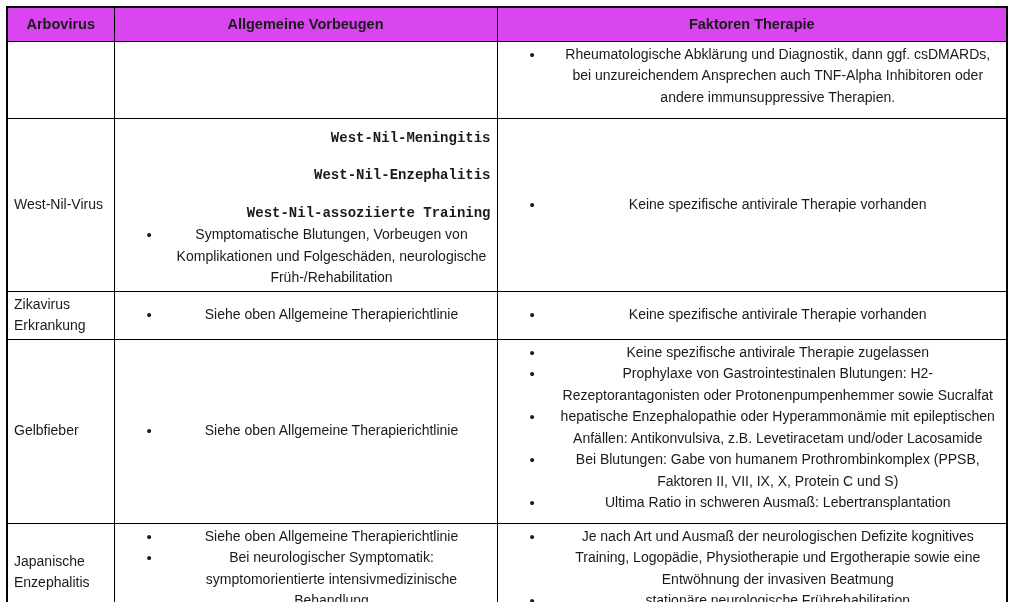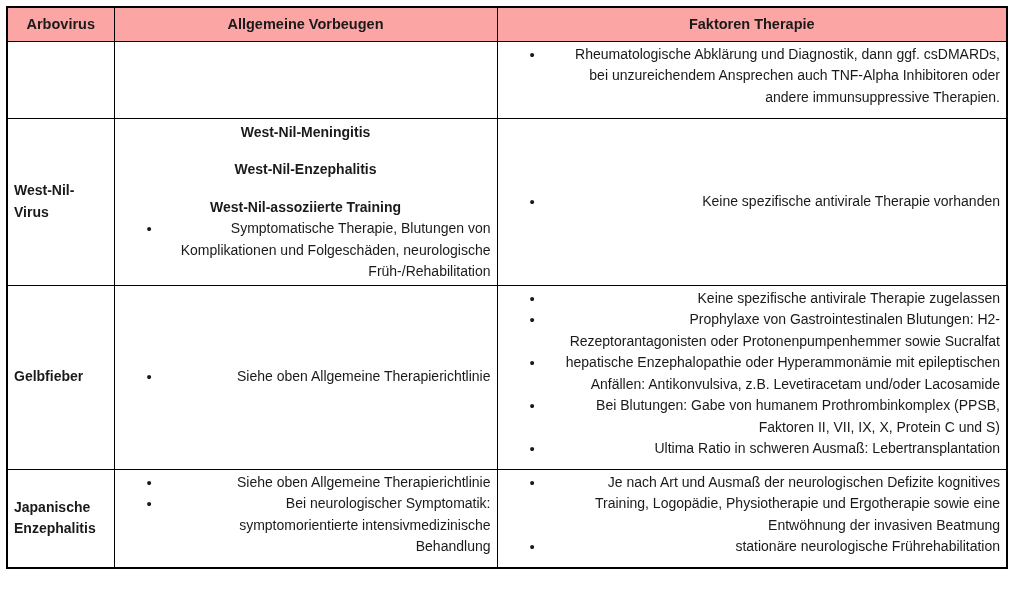--- a/index.html
+++ b/index.html
@@ -27,7 +27,7 @@
     overflow: hidden;
   }
   .arbo th {
-    background: #fca5a5;
+    background: #d946ef;
     text-align: center;
     font-weight: bold;
     font-size: 14.5px;

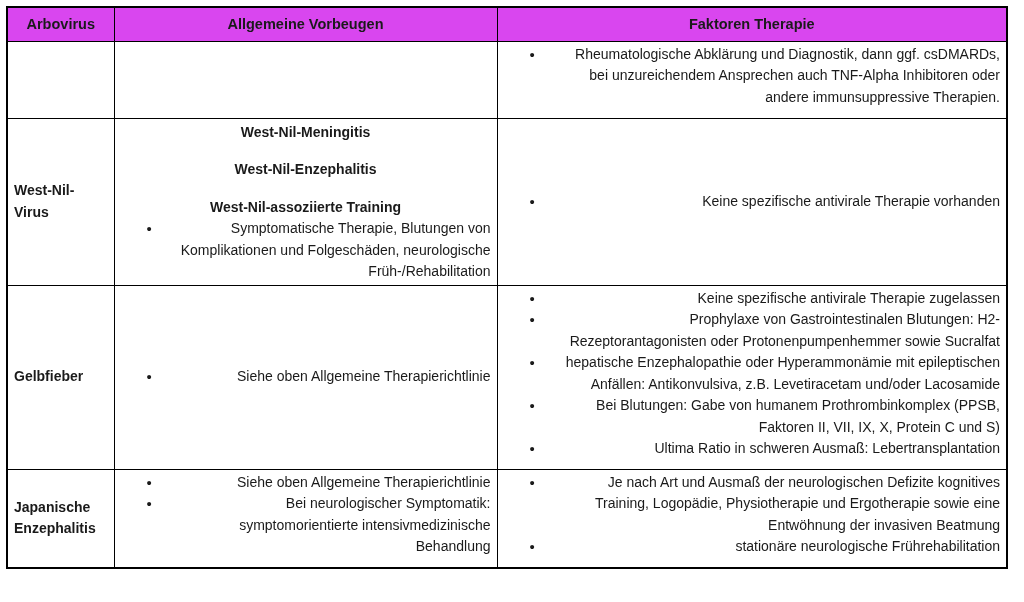--- a/index.html
+++ b/index.html
@@ -54,7 +54,7 @@
   ul.bullets li {
     position: relative;
     padding-left: 52px;
-    text-align: right;
+    text-align: center;
   }
   ul.bullets li::before {
     content: "\2022";

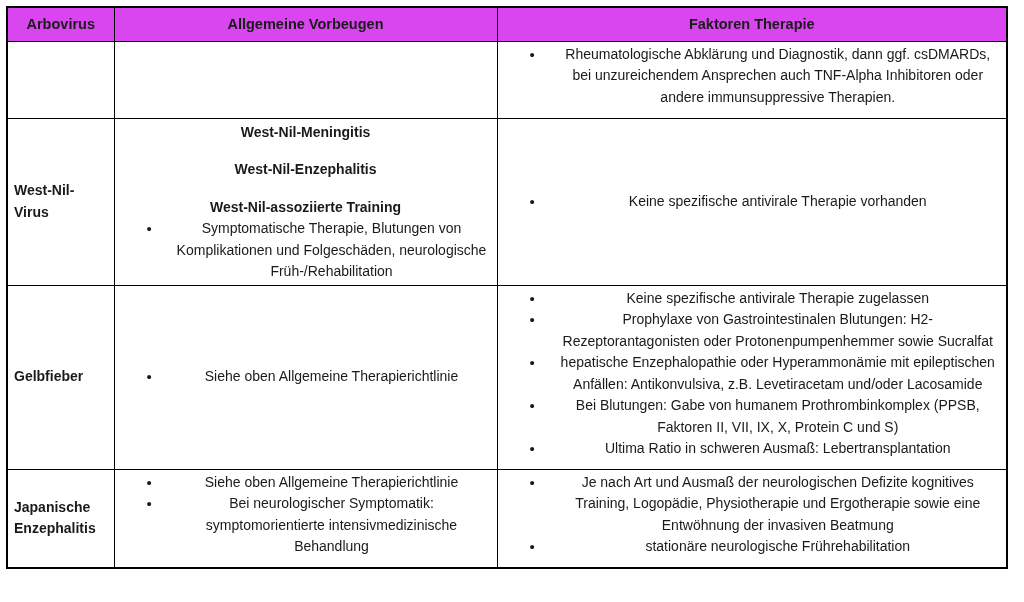--- a/index.html
+++ b/index.html
@@ -65,8 +65,9 @@
   }
   .subheading {
     font-weight: bold;
-    text-align: center;
-    margin: 1px 0 16px 0;
+    text-align: right;
+    margin: 7px 0 16px 0;
+    font-family: Liberation Mono, monospace;
   }
   .subheading.last { margin-bottom: 0; }
   .pad-top { padding-top: 6px; }

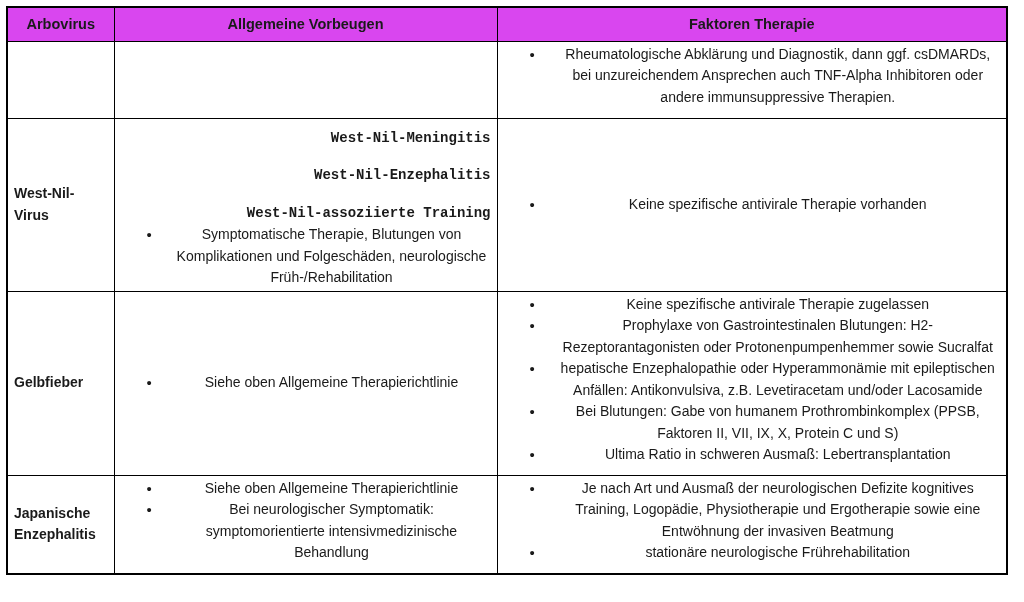--- a/index.html
+++ b/index.html
@@ -41,7 +41,7 @@
   td.v-mid { vertical-align: middle; }
 
   .virus-cell {
-    font-weight: bold;
+    font-weight: normal;
     line-height: 19px;
     padding-left: 8px;
   }

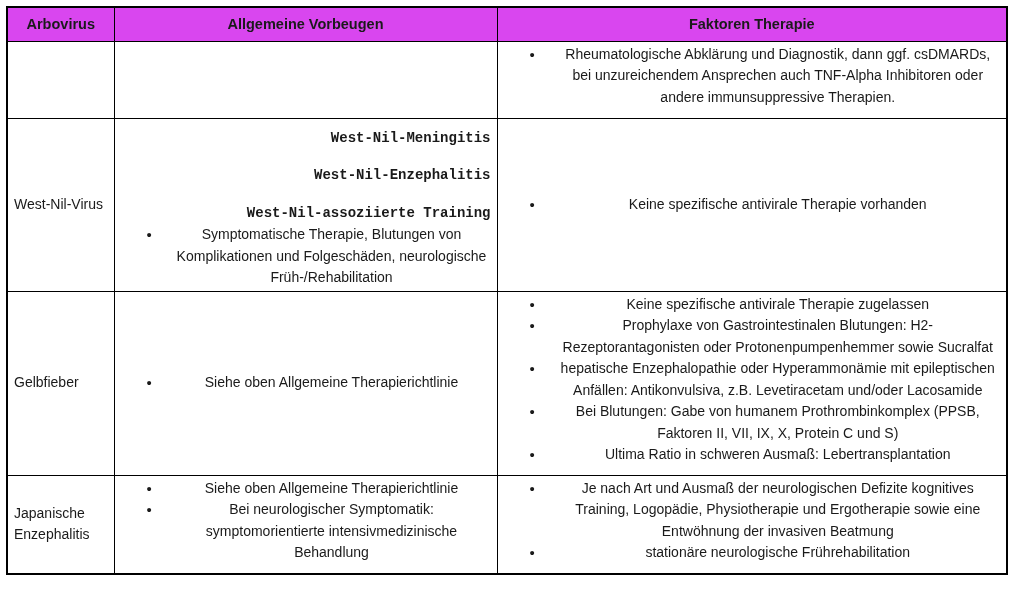--- a/index.html
+++ b/index.html
@@ -107,7 +107,7 @@
         <div class="subheading">West-Nil-Enzephalitis</div>
         <div class="subheading last">West-Nil-assoziierte Training</div>
         <ul class="bullets">
-          <li>Symptomatische Therapie, Blutungen von Komplikationen und Folgeschäden, neurologische Früh-/Rehabilitation</li>
+          <li>Symptomatische Blutungen, Vorbeugen von Komplikationen und Folgeschäden, neurologische Früh-/Rehabilitation</li>
         </ul>
       </td>
       <td class="v-mid">

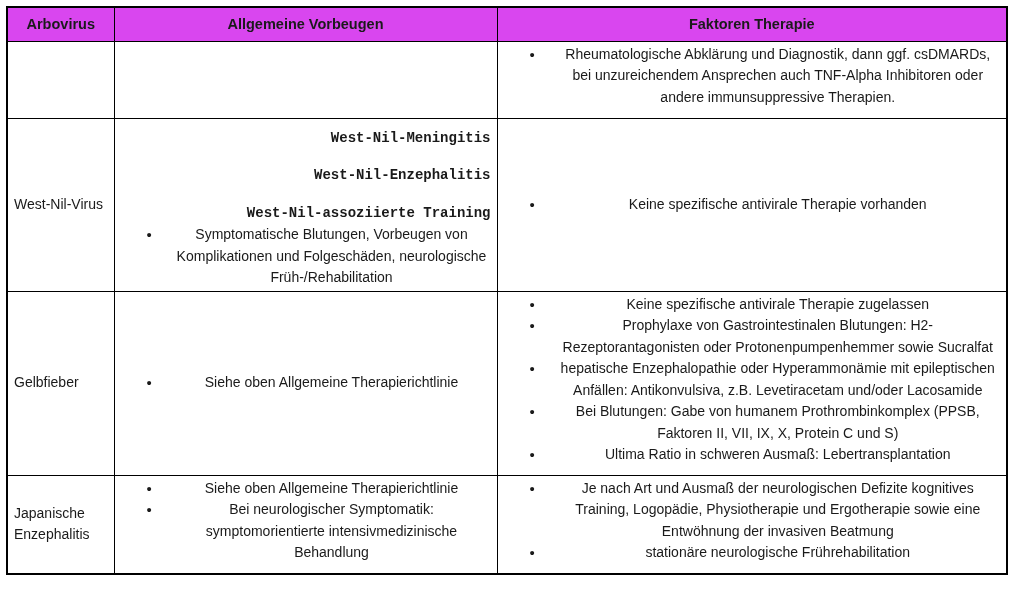--- a/index.html
+++ b/index.html
@@ -117,6 +117,19 @@
       </td>
     </tr>
 
+    <tr style="height:37px">
+      <td class="virus-cell v-mid">Zikavirus Erkrankung</td>
+      <td class="v-mid">
+        <ul class="bullets">
+          <li>Siehe oben Allgemeine Therapierichtlinie</li>
+        </ul>
+      </td>
+      <td class="v-mid">
+        <ul class="bullets">
+          <li>Keine spezifische antivirale Therapie vorhanden</li>
+        </ul>
+      </td>
+    </tr>
 
     <tr style="height:184px">
       <td class="virus-cell v-mid">Gelbfieber</td>

